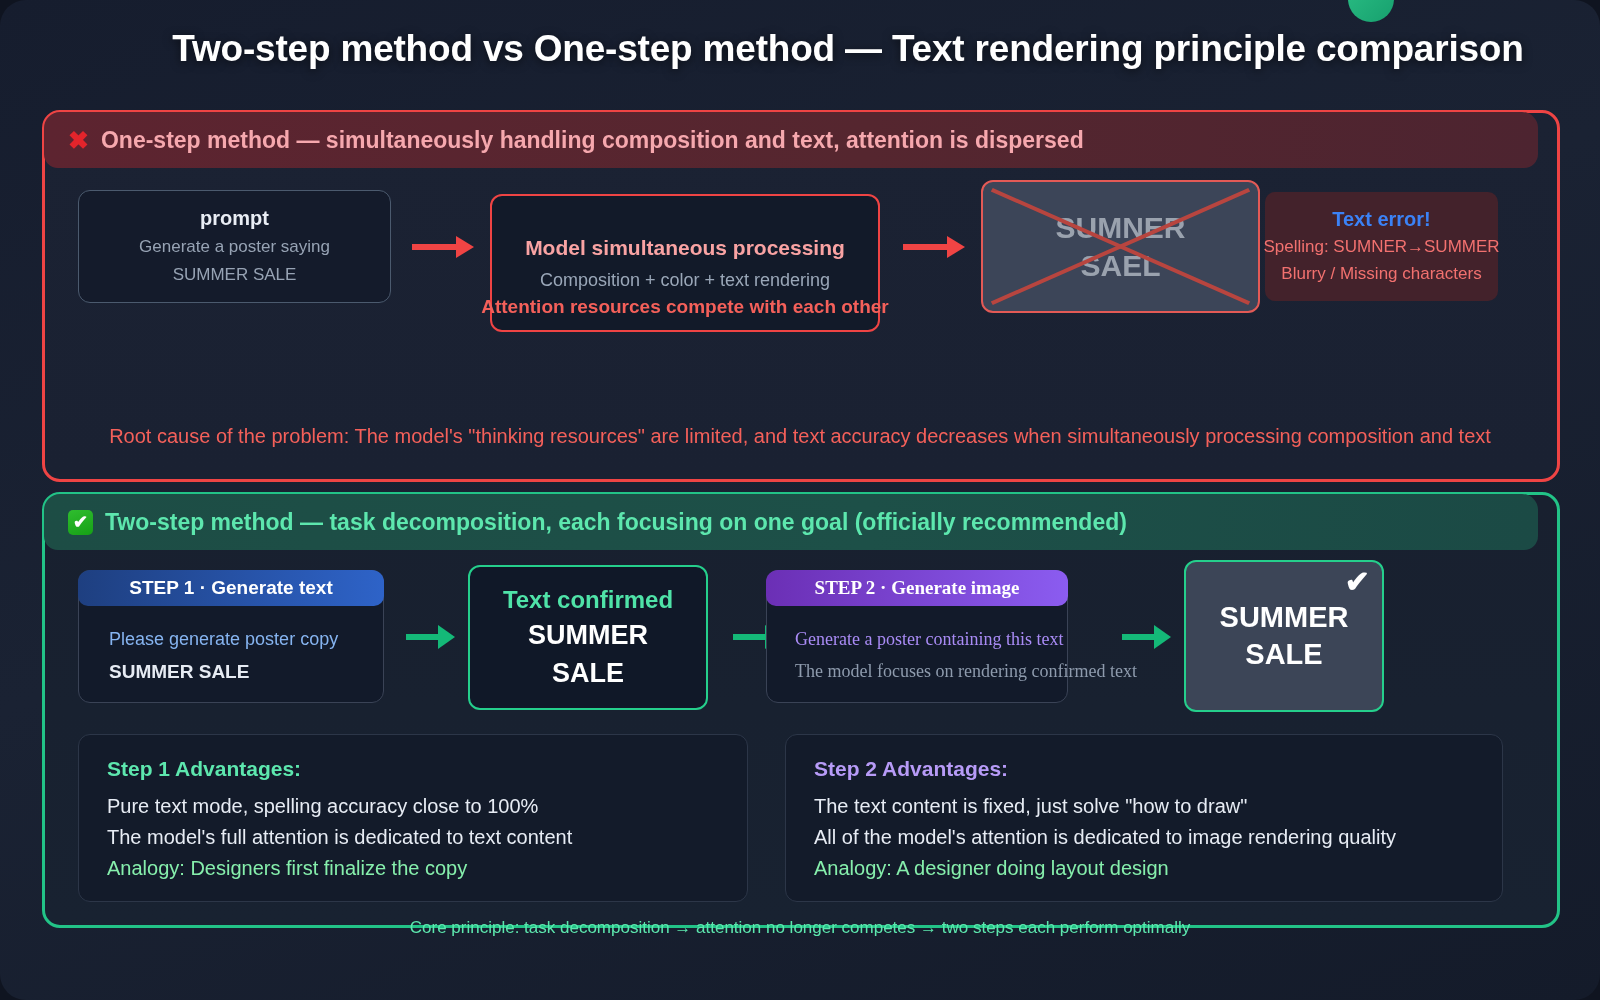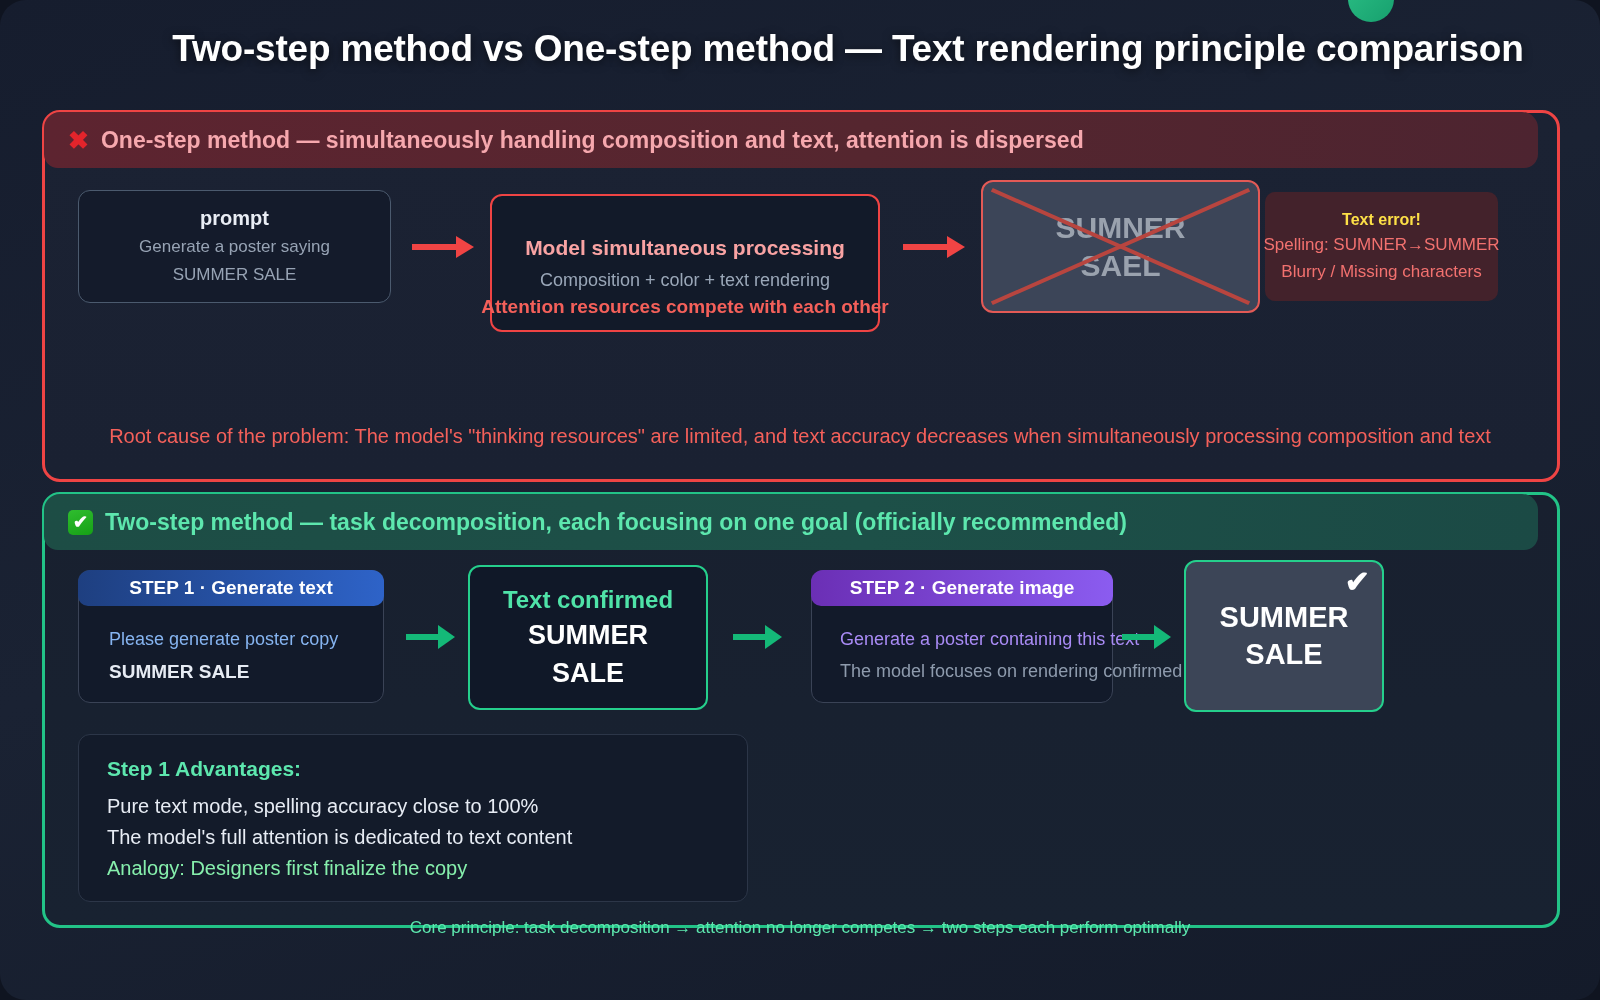--- a/index.html
+++ b/index.html
@@ -111,7 +111,7 @@
     display:flex;flex-direction:column;align-items:center;justify-content:center;gap:4px;
     overflow:visible;
   }
-  .err-title{color:#fde047;font-size:16px;font-weight:bold;}
+  .err-title{color:#3b82f6;font-size:20px;font-weight:bold;}
   .err-line{color:#f2716f;font-size:17px;line-height:23px;white-space:nowrap;}
 
   .root-cause{

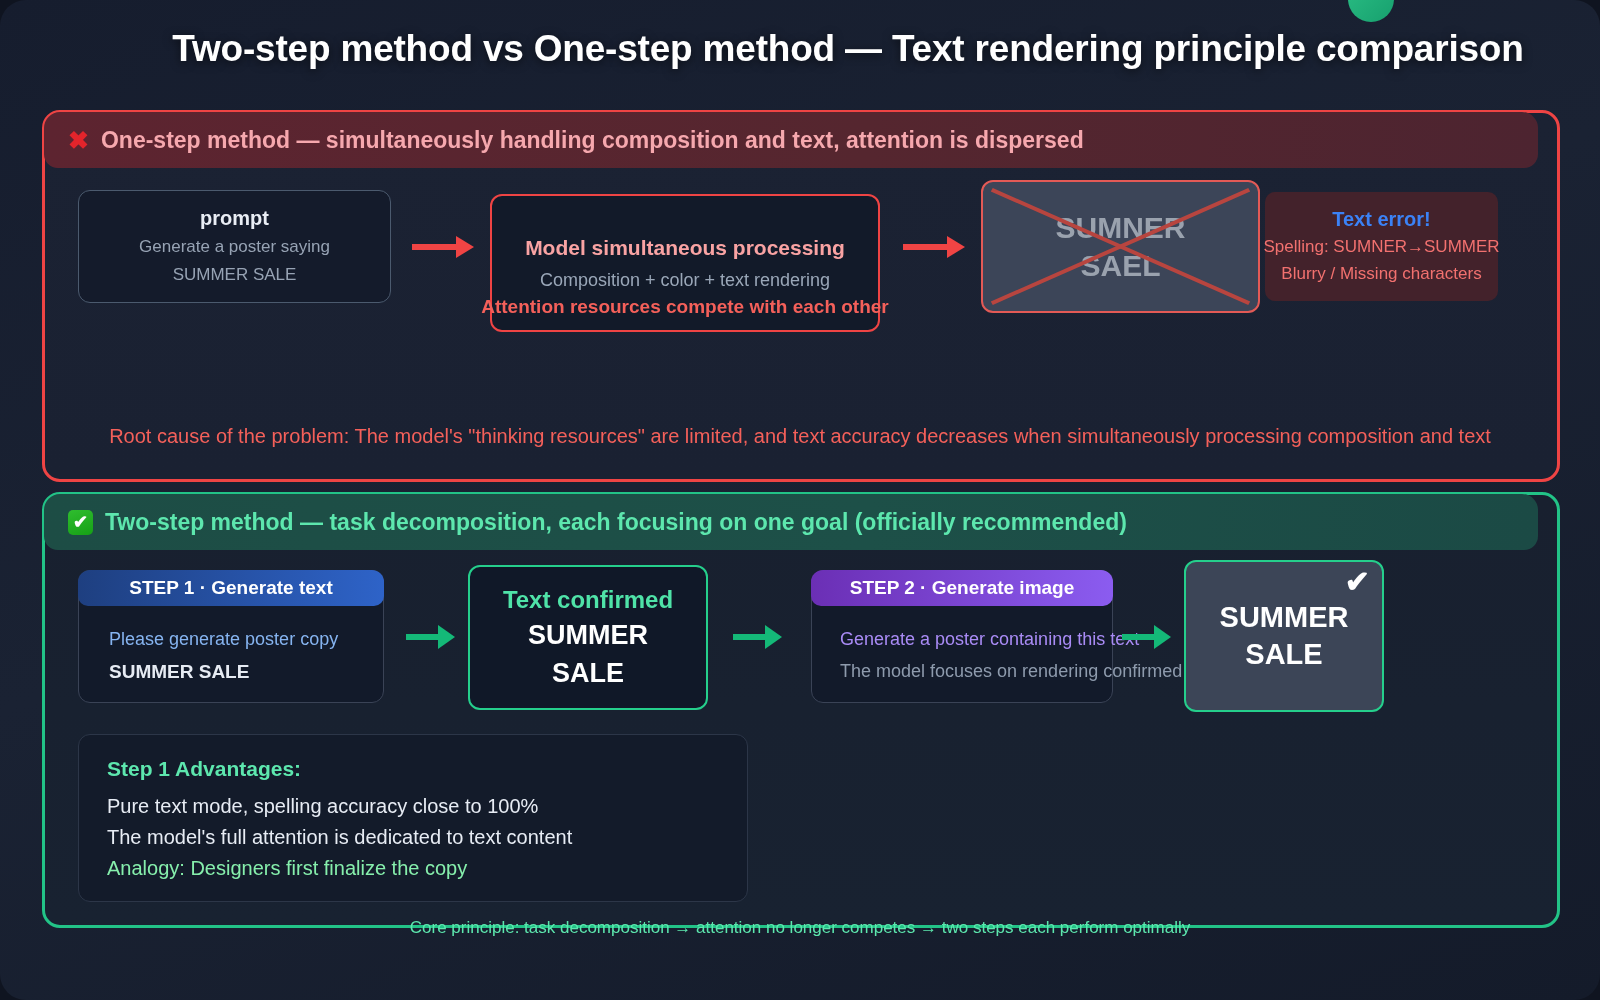--- a/index.html
+++ b/index.html
@@ -146,7 +146,7 @@
   .confirm-label{color:#4fe3a8;font-size:24px;font-weight:bold;}
   .confirm-text{color:#ffffff;font-size:27px;font-weight:bold;line-height:34px;text-align:center;}
 
-  .step2{left:811px;top:570px;width:302px;height:133px;}
+  .step2{left:766px;top:570px;width:302px;height:133px;font-family:Liberation Serif, serif;}
   .step2 .badge{width:302px;}
   .step2 .l1{position:absolute;left:28px;top:58px;color:#a98bf5;font-size:18px;white-space:nowrap;}
   .step2 .l2{position:absolute;left:28px;top:90px;color:#8e9bad;font-size:18px;white-space:nowrap;}

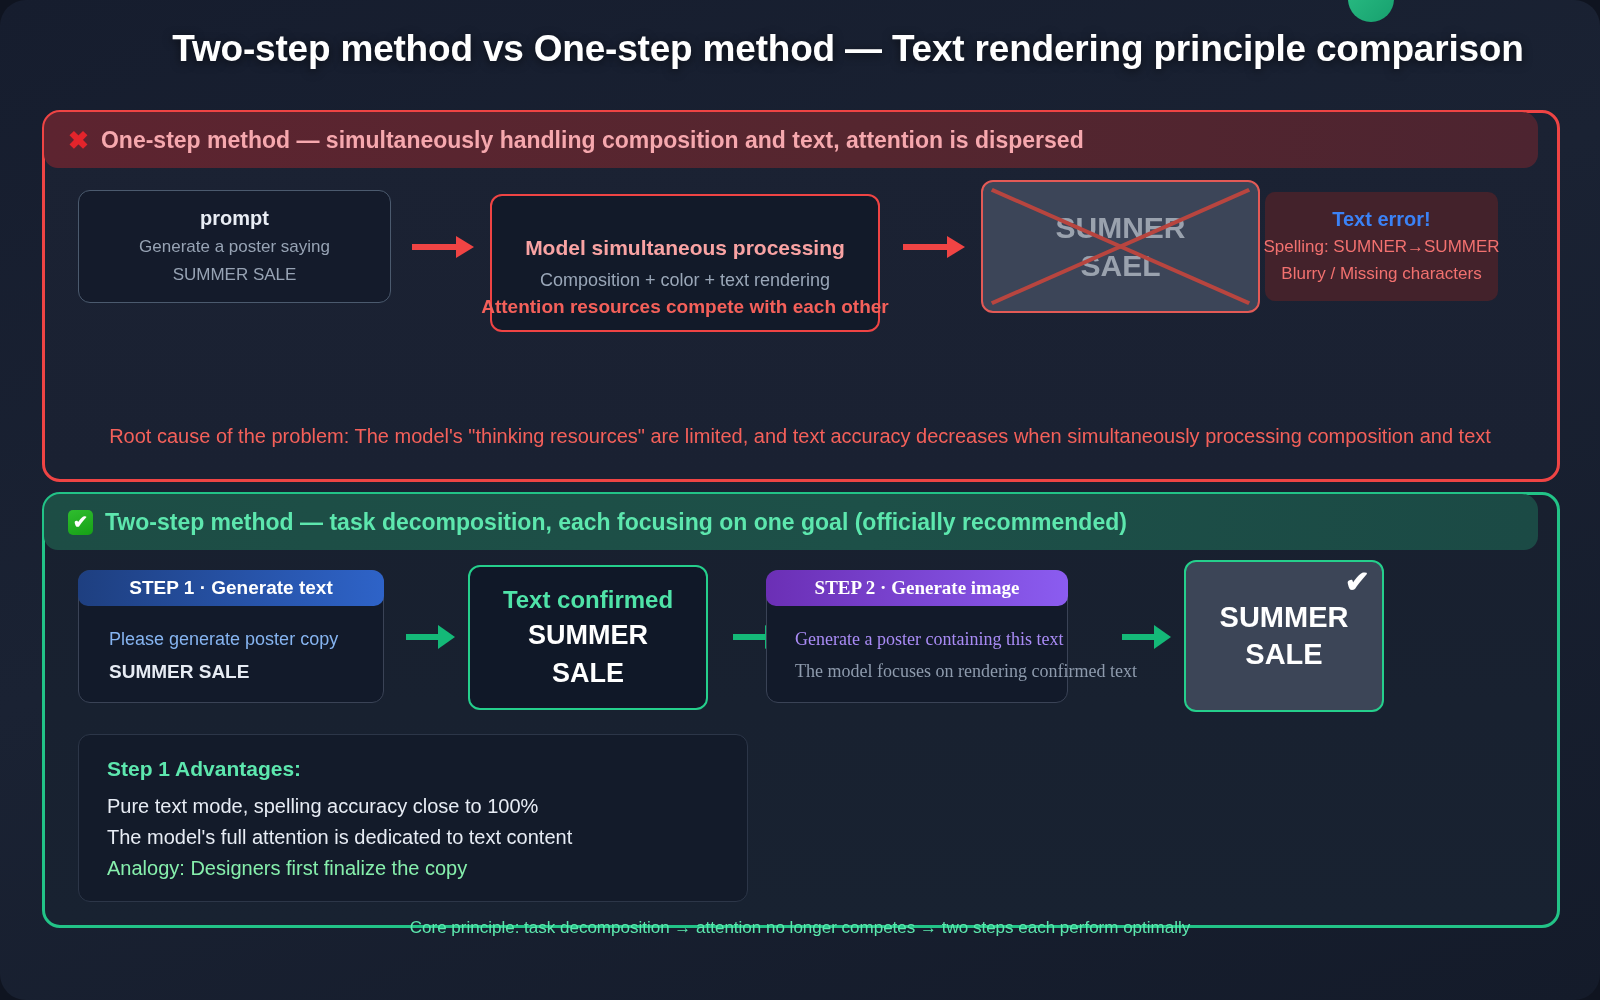--- a/index.html
+++ b/index.html
@@ -290,6 +290,12 @@
     <div class="adv-line muted">Analogy: Designers first finalize the copy</div>
   </div>
 
+  <div class="adv-box adv2">
+    <div class="adv-title p">Step 2 Advantages:</div>
+    <div class="adv-line">The text content is fixed, just solve "how to draw"</div>
+    <div class="adv-line">All of the model's attention is dedicated to image rendering quality</div>
+    <div class="adv-line muted">Analogy: A designer doing layout design</div>
+  </div>
 
   <div class="core-principle">Core principle: task decomposition → attention no longer competes → two steps each perform optimally</div>
 

